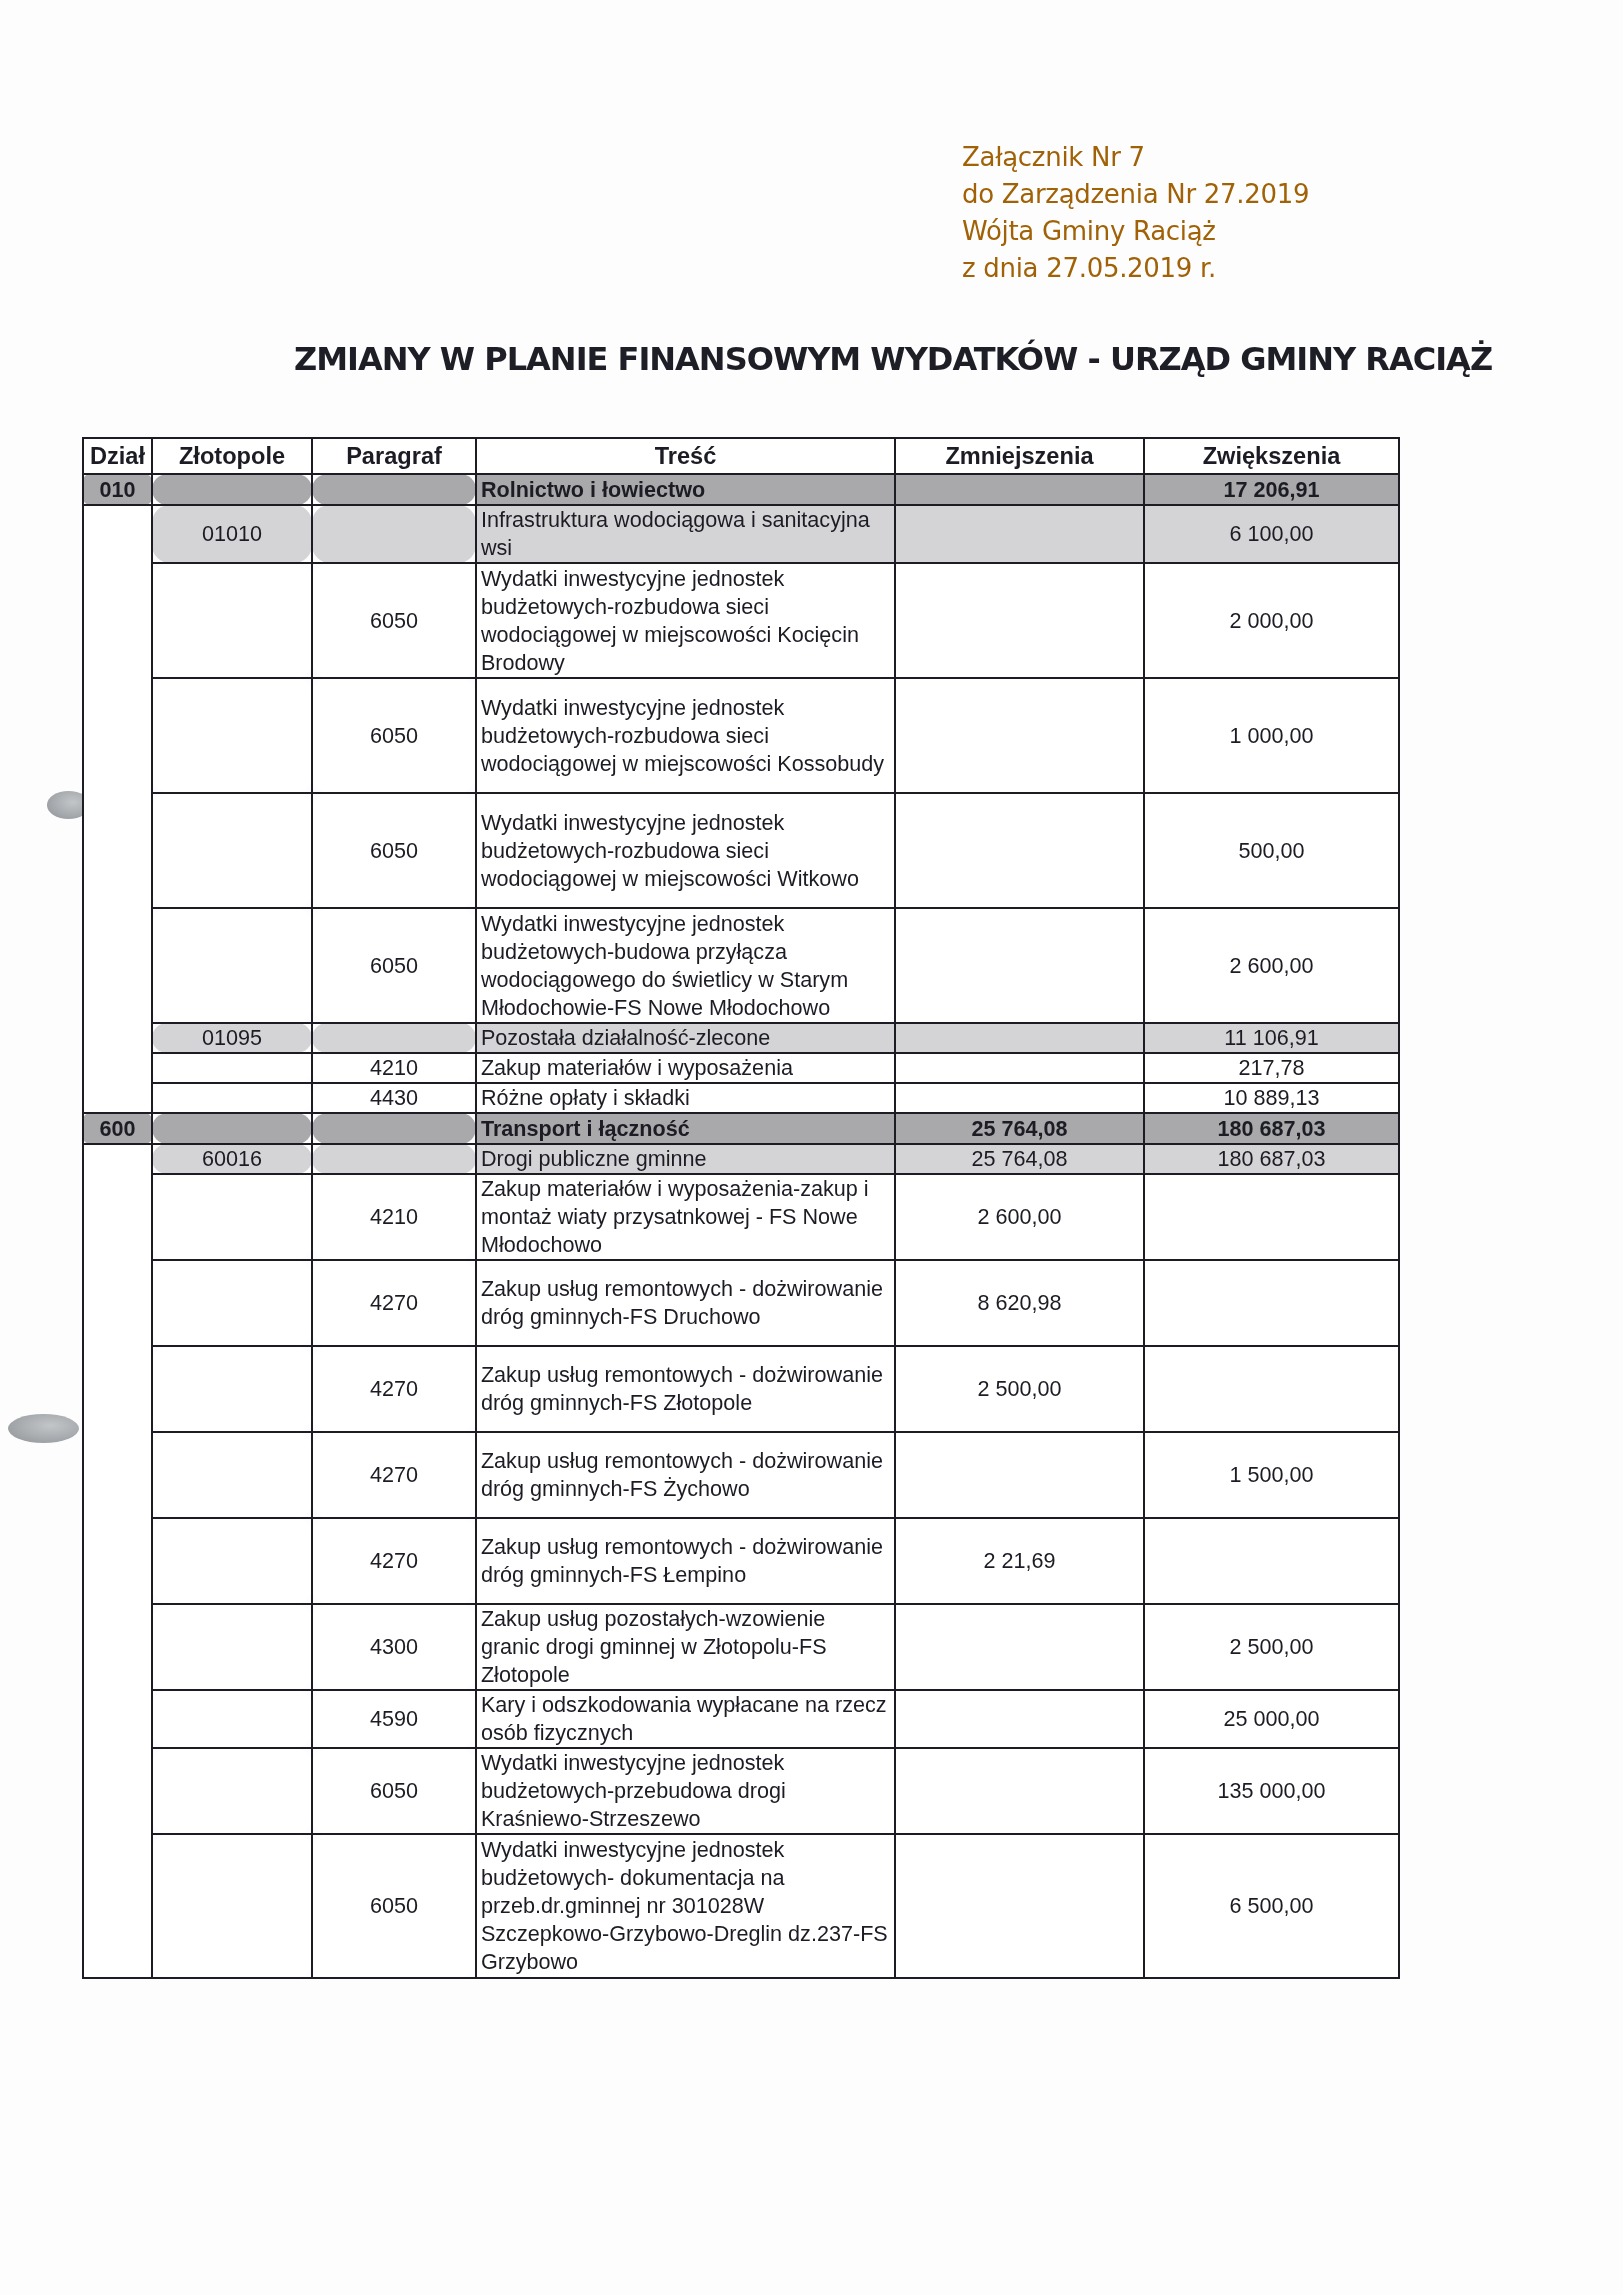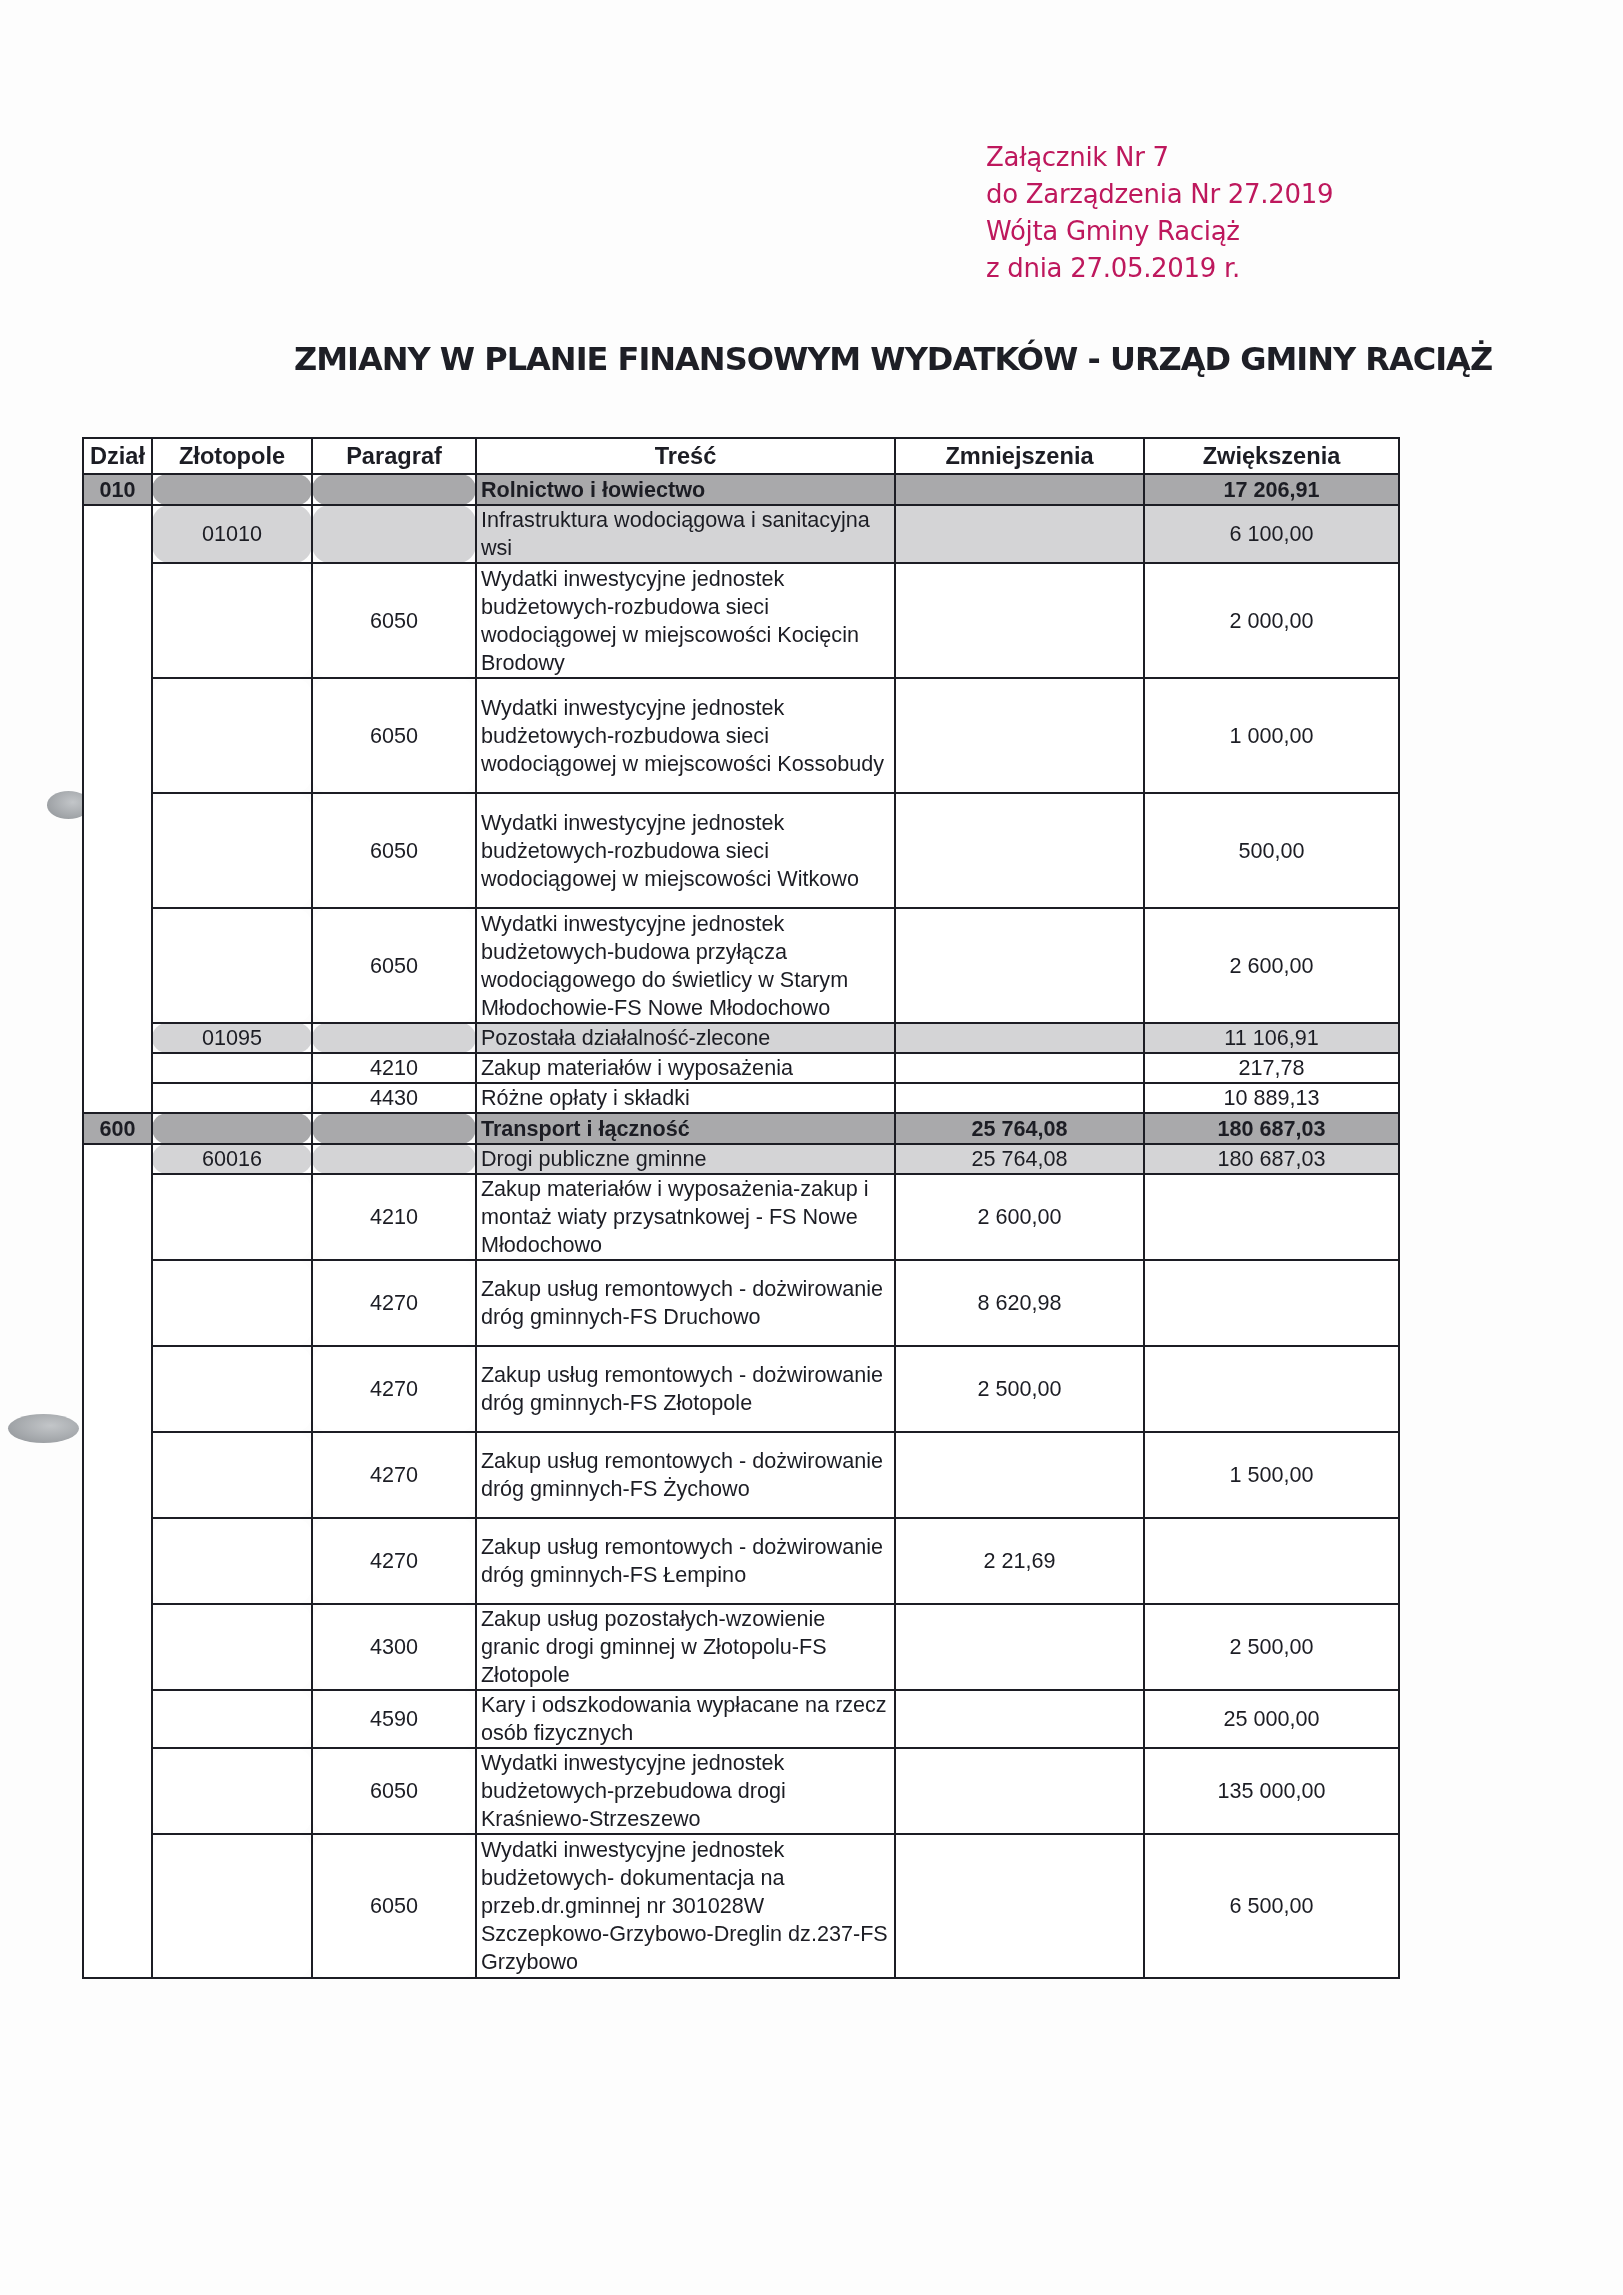--- a/index.html
+++ b/index.html
@@ -9,9 +9,8 @@
   }
   .annex {
     position: absolute; left: 962px; top: 139px;
-    font-family: "DejaVu Sans", sans-serif; font-size: 26px; line-height: 37px; color: #be185d;
+    font-family: "DejaVu Sans", sans-serif; font-size: 26px; line-height: 37px; color: #a16207;
     letter-spacing: -0.3px;
-    margin-left: 24px;
   }
   .annex div { white-space: nowrap; }
   .title {

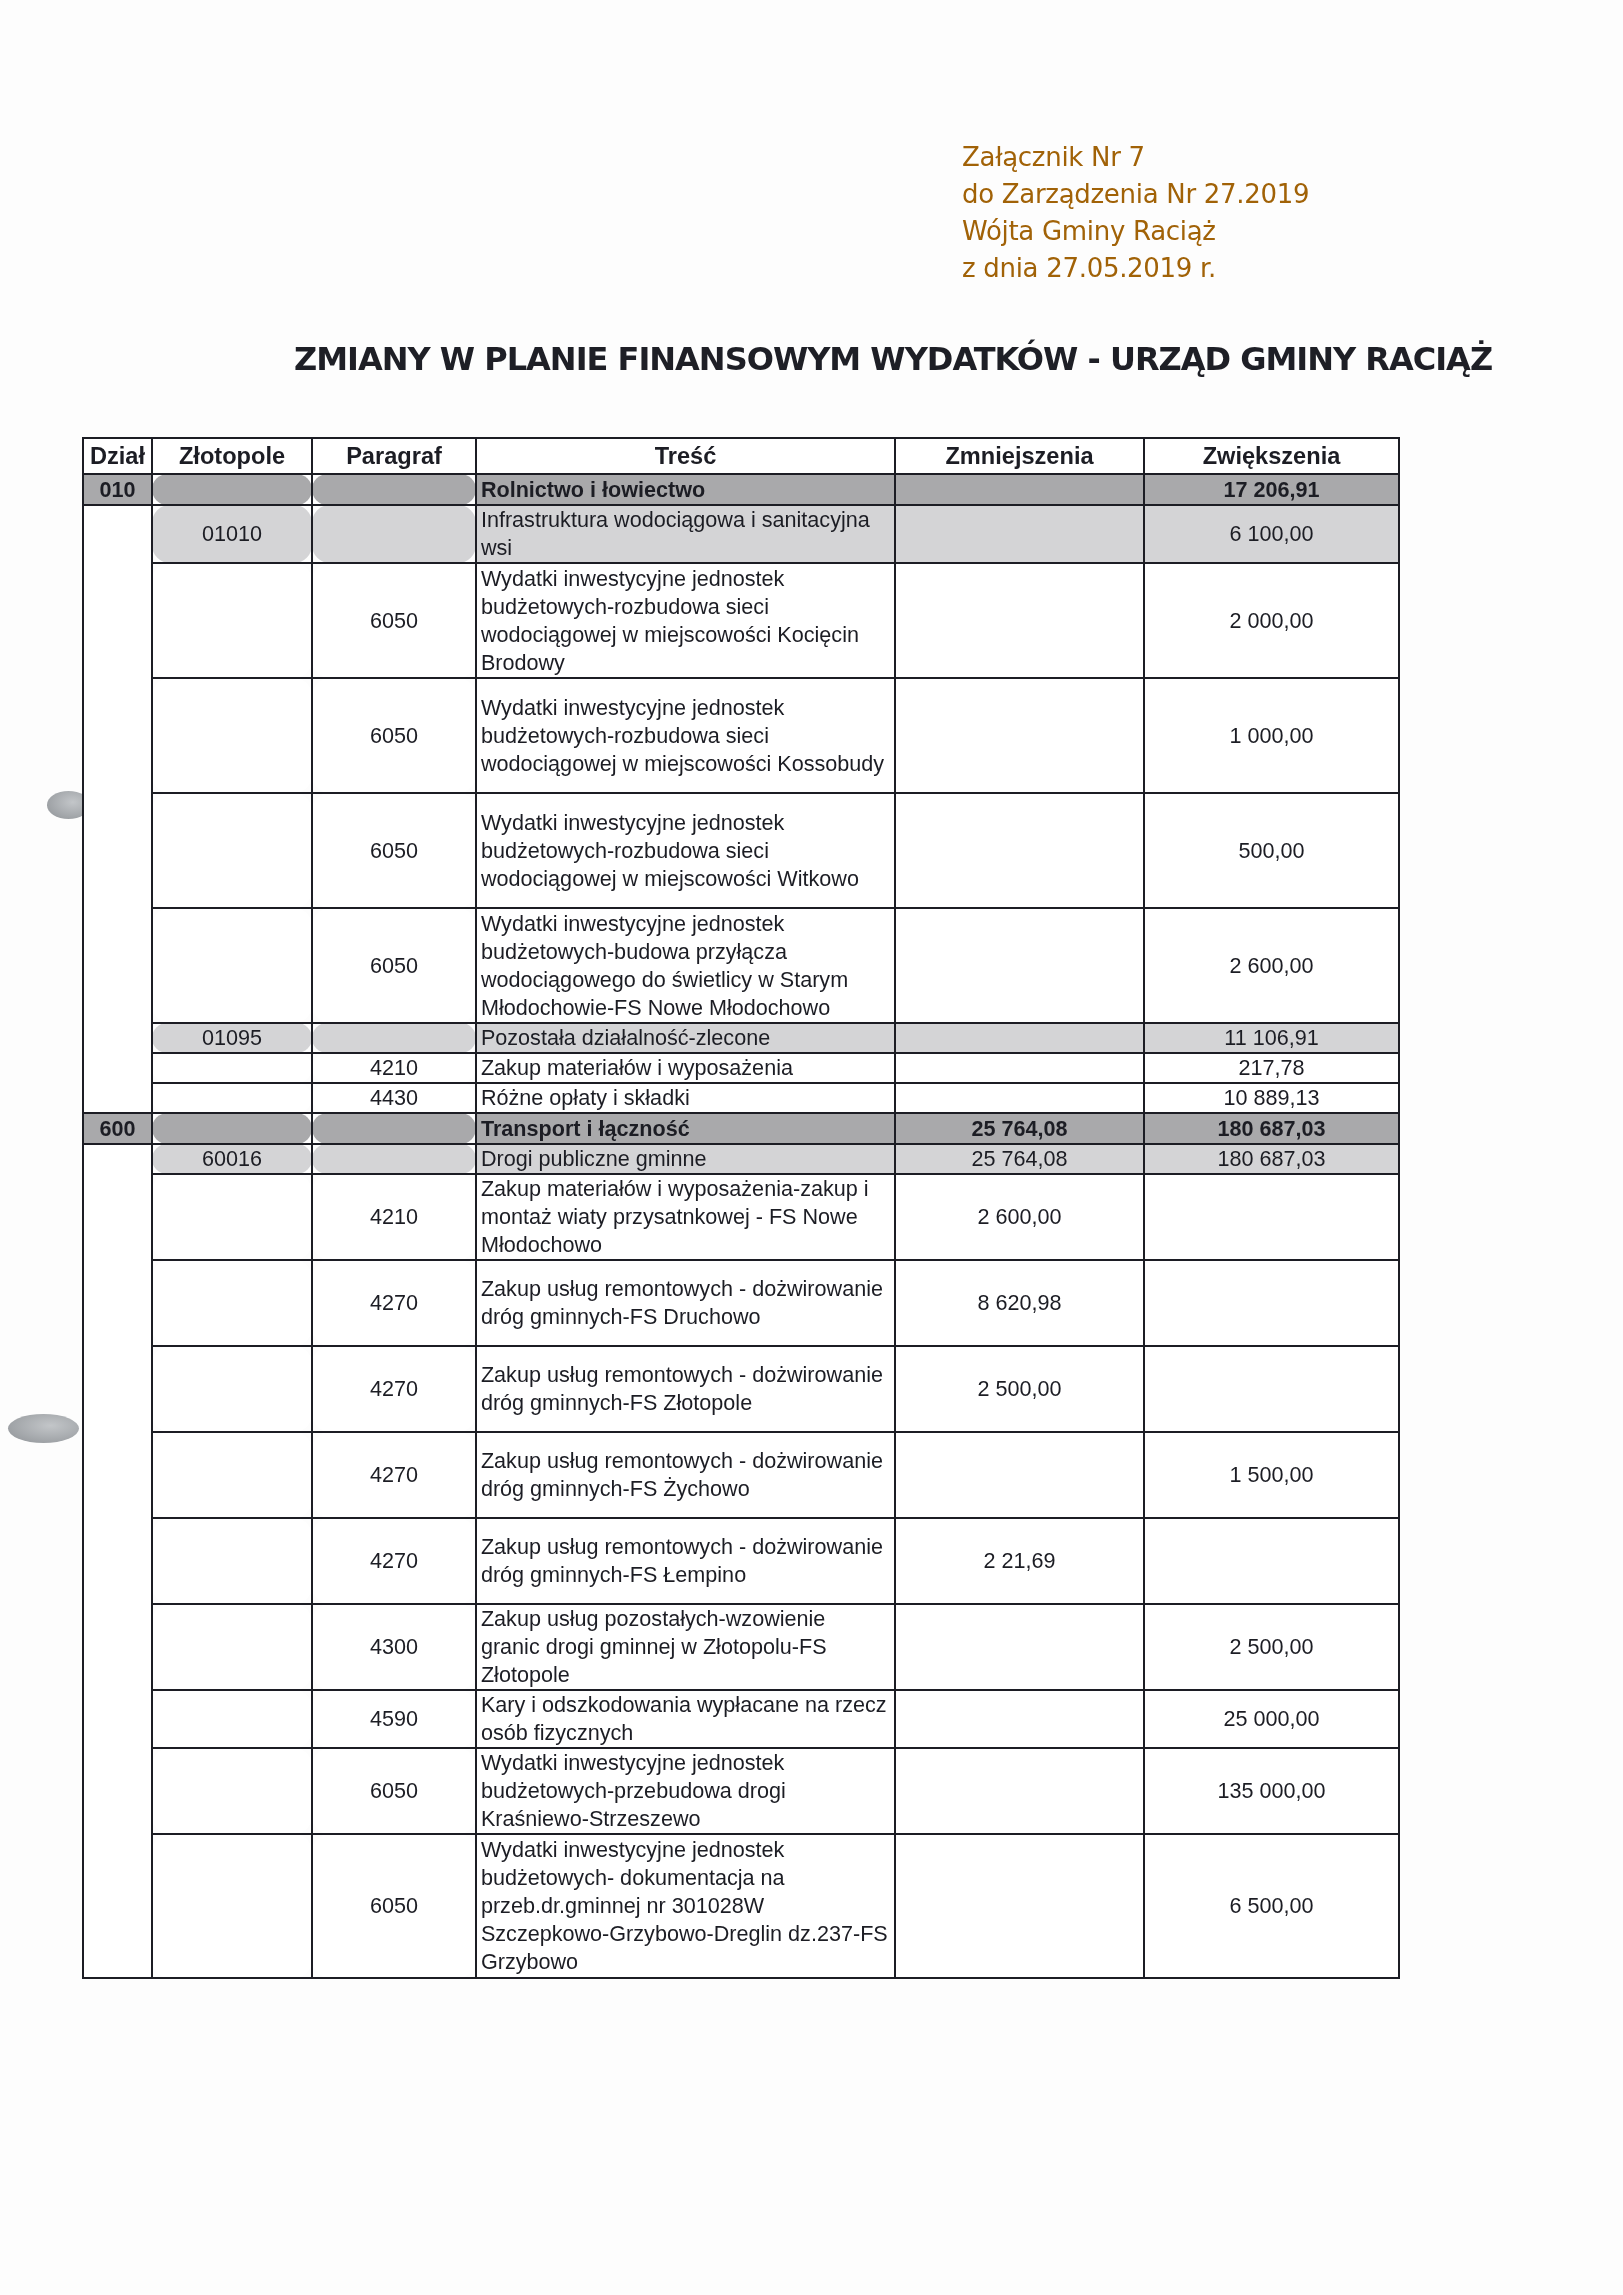--- a/index.html
+++ b/index.html
@@ -33,7 +33,7 @@
     border: 2px solid #1c1d24; padding: 0 3.9px; vertical-align: middle;
   }
   table.budget th { font-weight: bold; font-size: 23.6px; height: 34px; background: #fff; }
-  td.dz { text-align: center; font-weight: bold; }
+  td.dz { text-align: center; font-weight: bold; border-radius: 7px; }
   td.rz, td.pg { text-align: center; border-radius: 18px; }
   td.tr { text-align: left; padding-left: 2.6px; }
   td.num { text-align: center; padding-right: 2.6px; }

